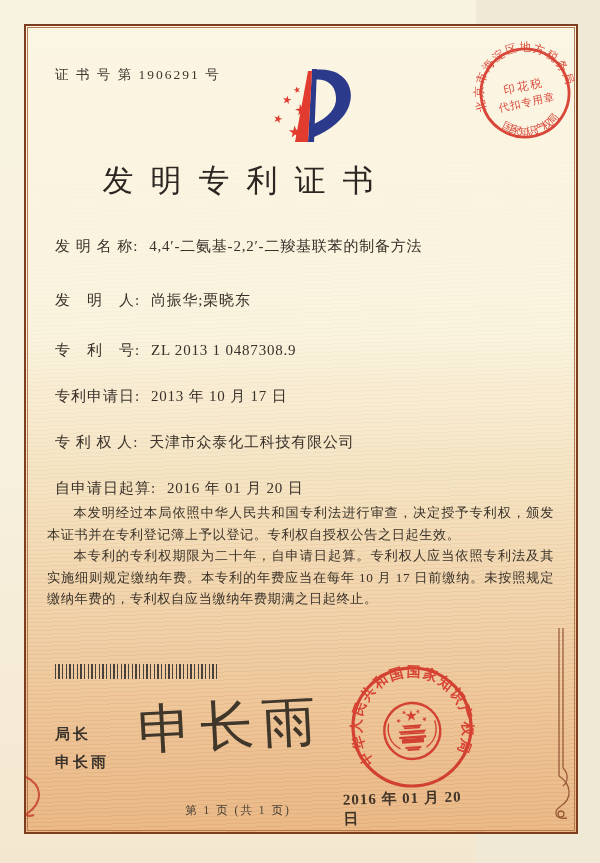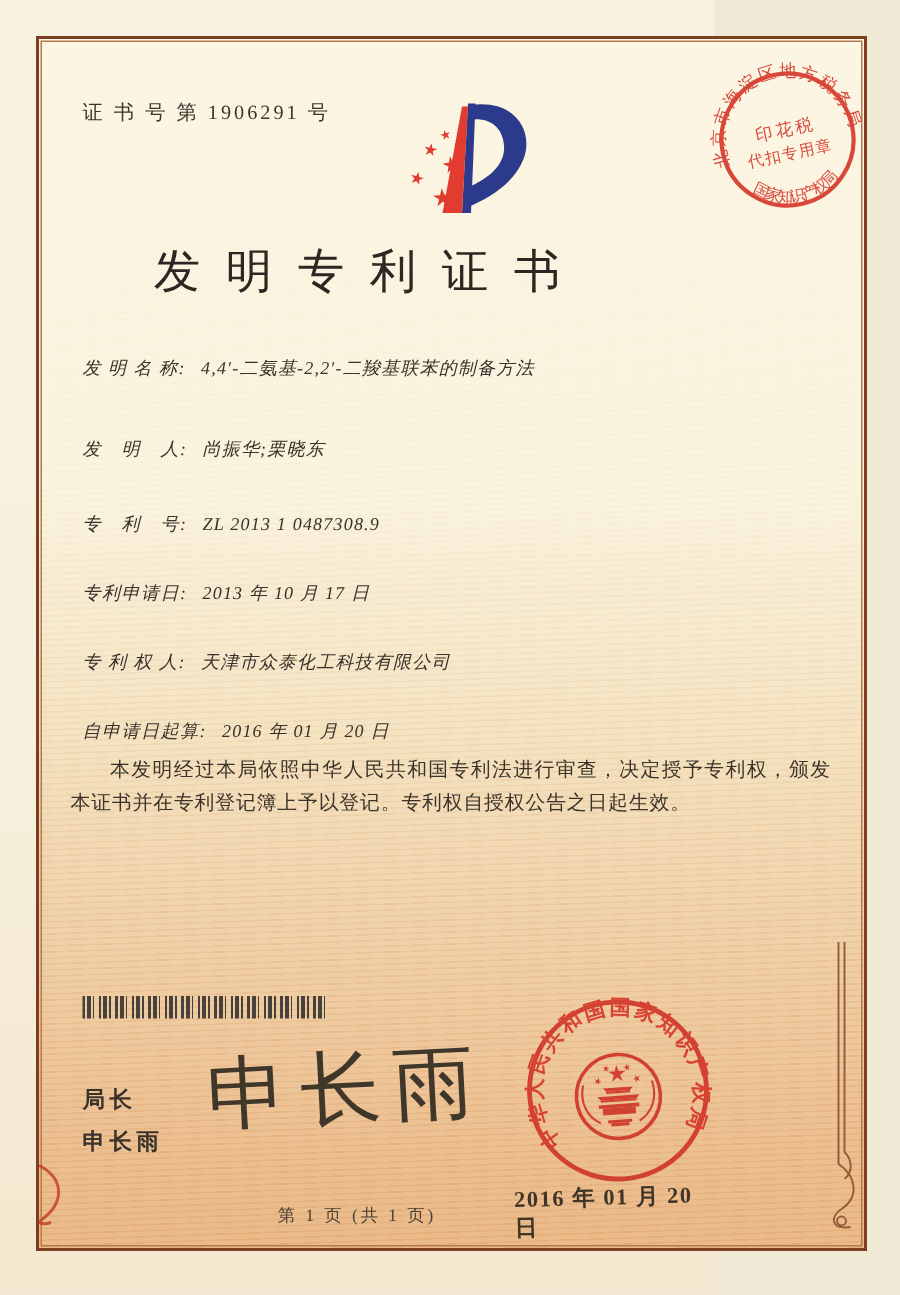--- a/index.html
+++ b/index.html
@@ -21,7 +21,7 @@
   .title{position:absolute;left:0;right:0;top:160px;margin:0;text-align:center;
          font-size:31px;font-weight:400;letter-spacing:17px;padding-left:17px;color:#2c2722;}
   .fields{position:absolute;left:55px;top:0;width:500px;}
-  .frow{position:absolute;left:0;white-space:nowrap;font-size:12px;color:#39312a;font-style:italic;}
+  .frow{position:absolute;left:0;white-space:nowrap;font-size:15px;color:#39312a;}
   .frow .flabel{letter-spacing:1px;}
   .frow .fvalue{margin-left:7px;letter-spacing:.8px;}
   .r0{top:237px}.r1{top:291px}.r2{top:341px}.r3{top:387px}.r4{top:433px}.r5{top:479px}

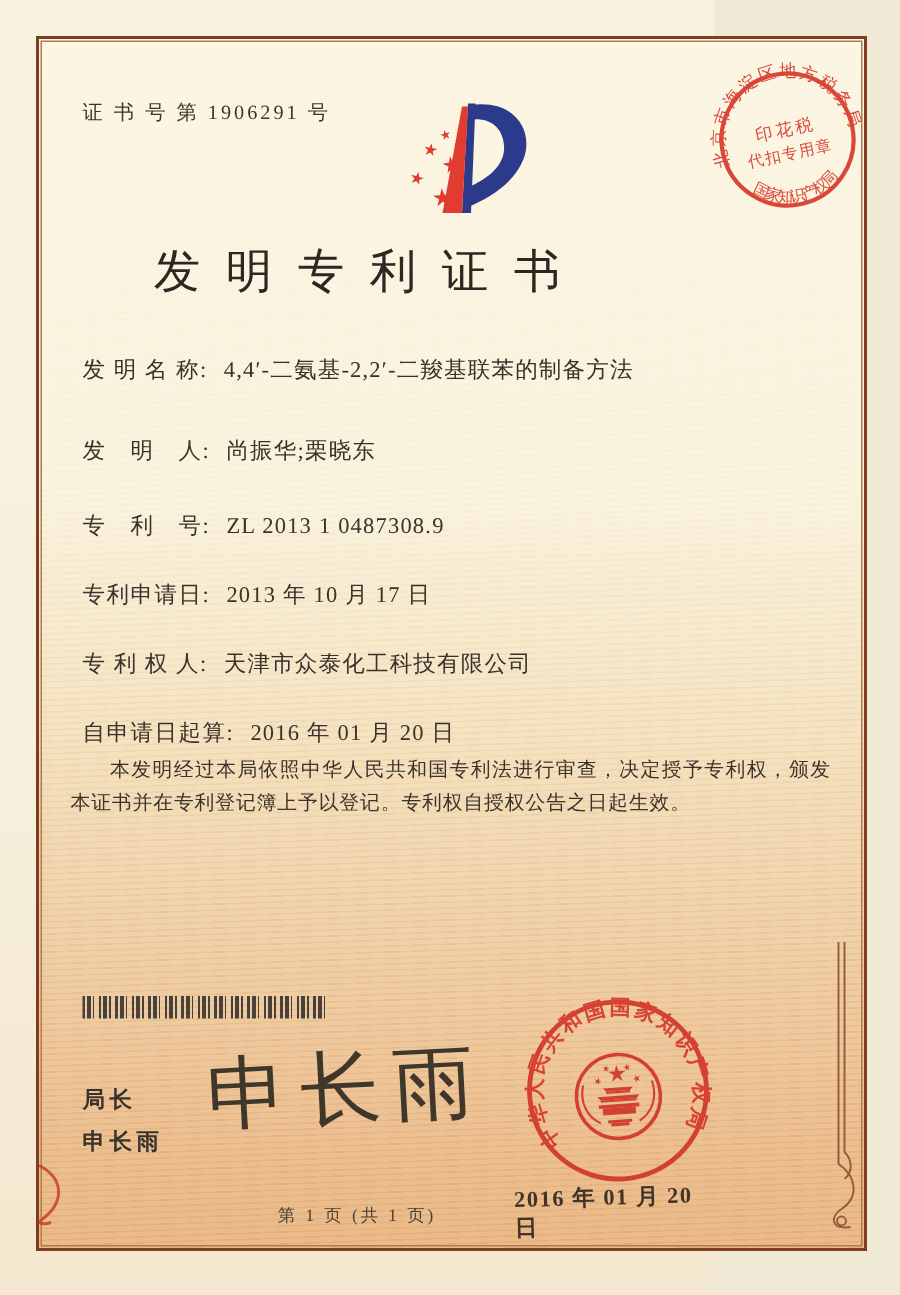--- a/index.html
+++ b/index.html
@@ -121,6 +121,7 @@
 
   <div class="bodytext">
     <p>本发明经过本局依照中华人民共和国专利法进行审查，决定授予专利权，颁发本证书并在专利登记簿上予以登记。专利权自授权公告之日起生效。</p>
+    <p>本专利的专利权期限为二十年，自申请日起算。专利权人应当依照专利法及其实施细则规定缴纳年费。本专利的年费应当在每年 10 月 17 日前缴纳。未按照规定缴纳年费的，专利权自应当缴纳年费期满之日起终止。</p>
   </div>
 
   <div class="barcode"></div>

